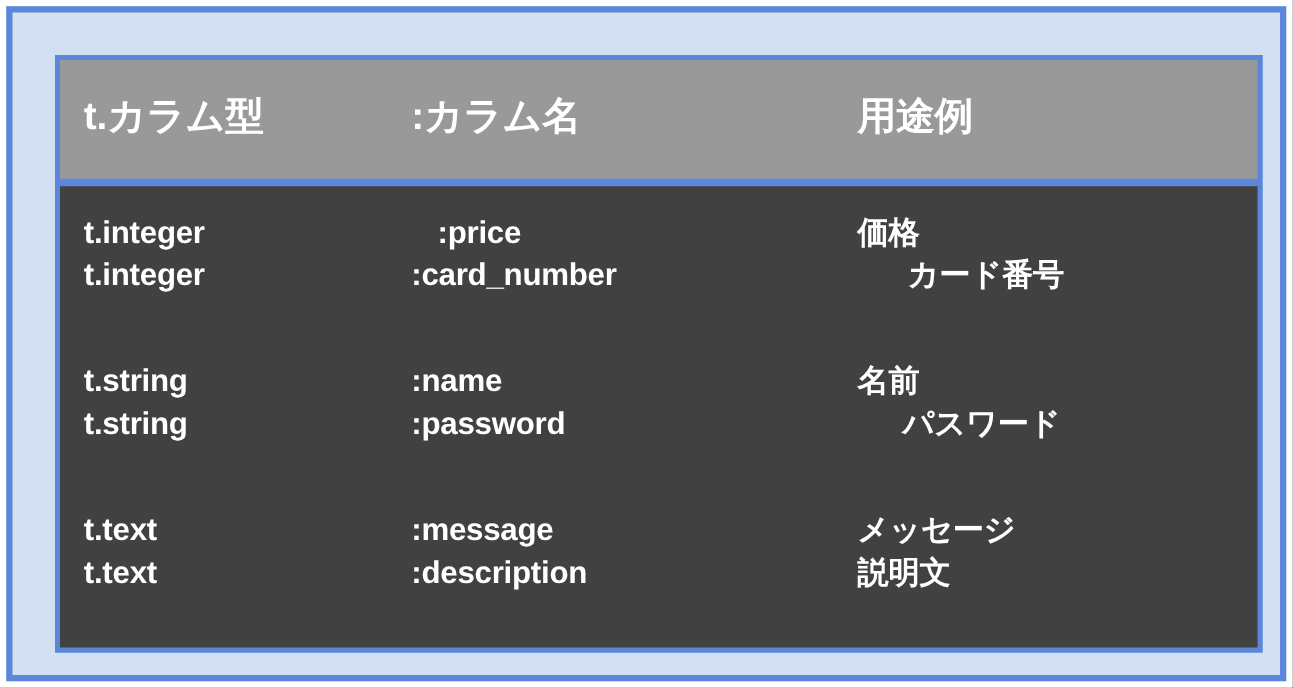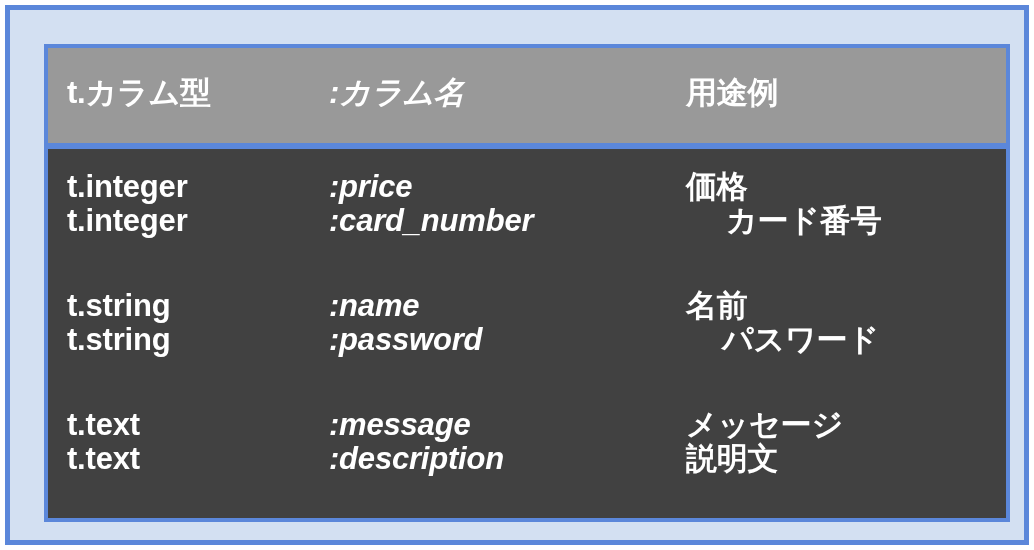--- a/index.html
+++ b/index.html
@@ -82,7 +82,7 @@
   }
 
   .col-0 { left: 19px; }
-  .col-1 { left: 281px; font-style: italic; }
+  .col-1 { left: 281px; }
   .col-2 { left: 638px; }
 </style>
 </head>

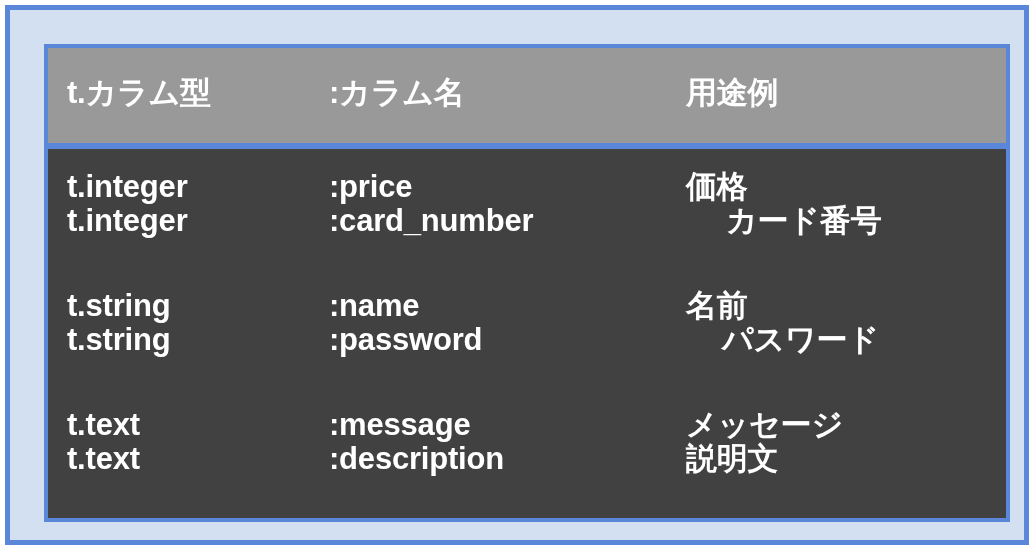--- a/index.html
+++ b/index.html
@@ -77,7 +77,7 @@
   }
 
   .body-row .cell {
-    font-size: 31px;
+    font-size: 25px;
     line-height: 31px;
   }
 

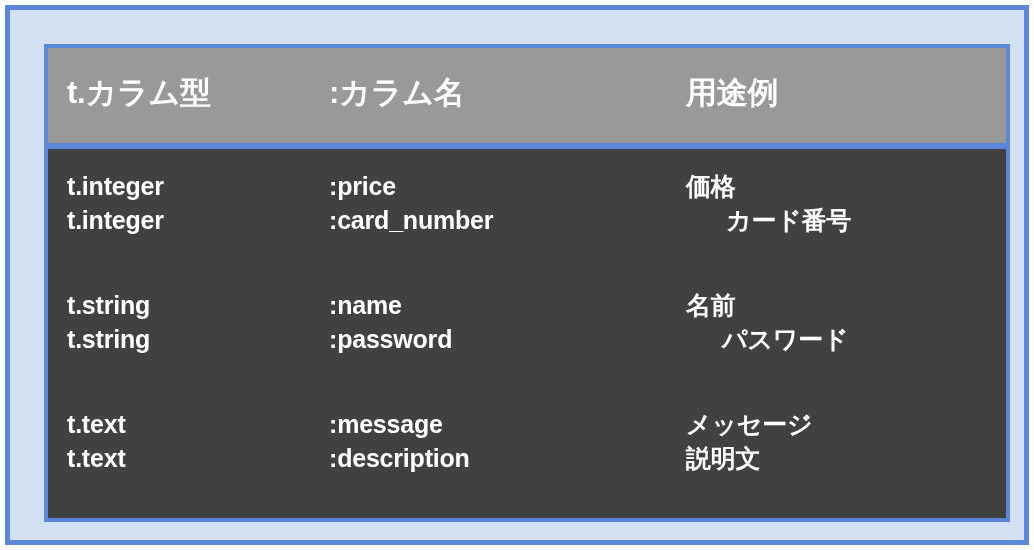--- a/index.html
+++ b/index.html
@@ -104,7 +104,7 @@
 
       <div class="body-row">
         <span class="cell col-0" style="top:22px;">t.integer</span>
-        <span class="cell col-1" style="top:22px;">:price</span>
+        <span class="cell col-1" style="top:22px;margin-left:21px;">:price</span>
         <span class="cell col-2" style="top:22px;">価格</span>
       </div>
       <div class="body-row">

